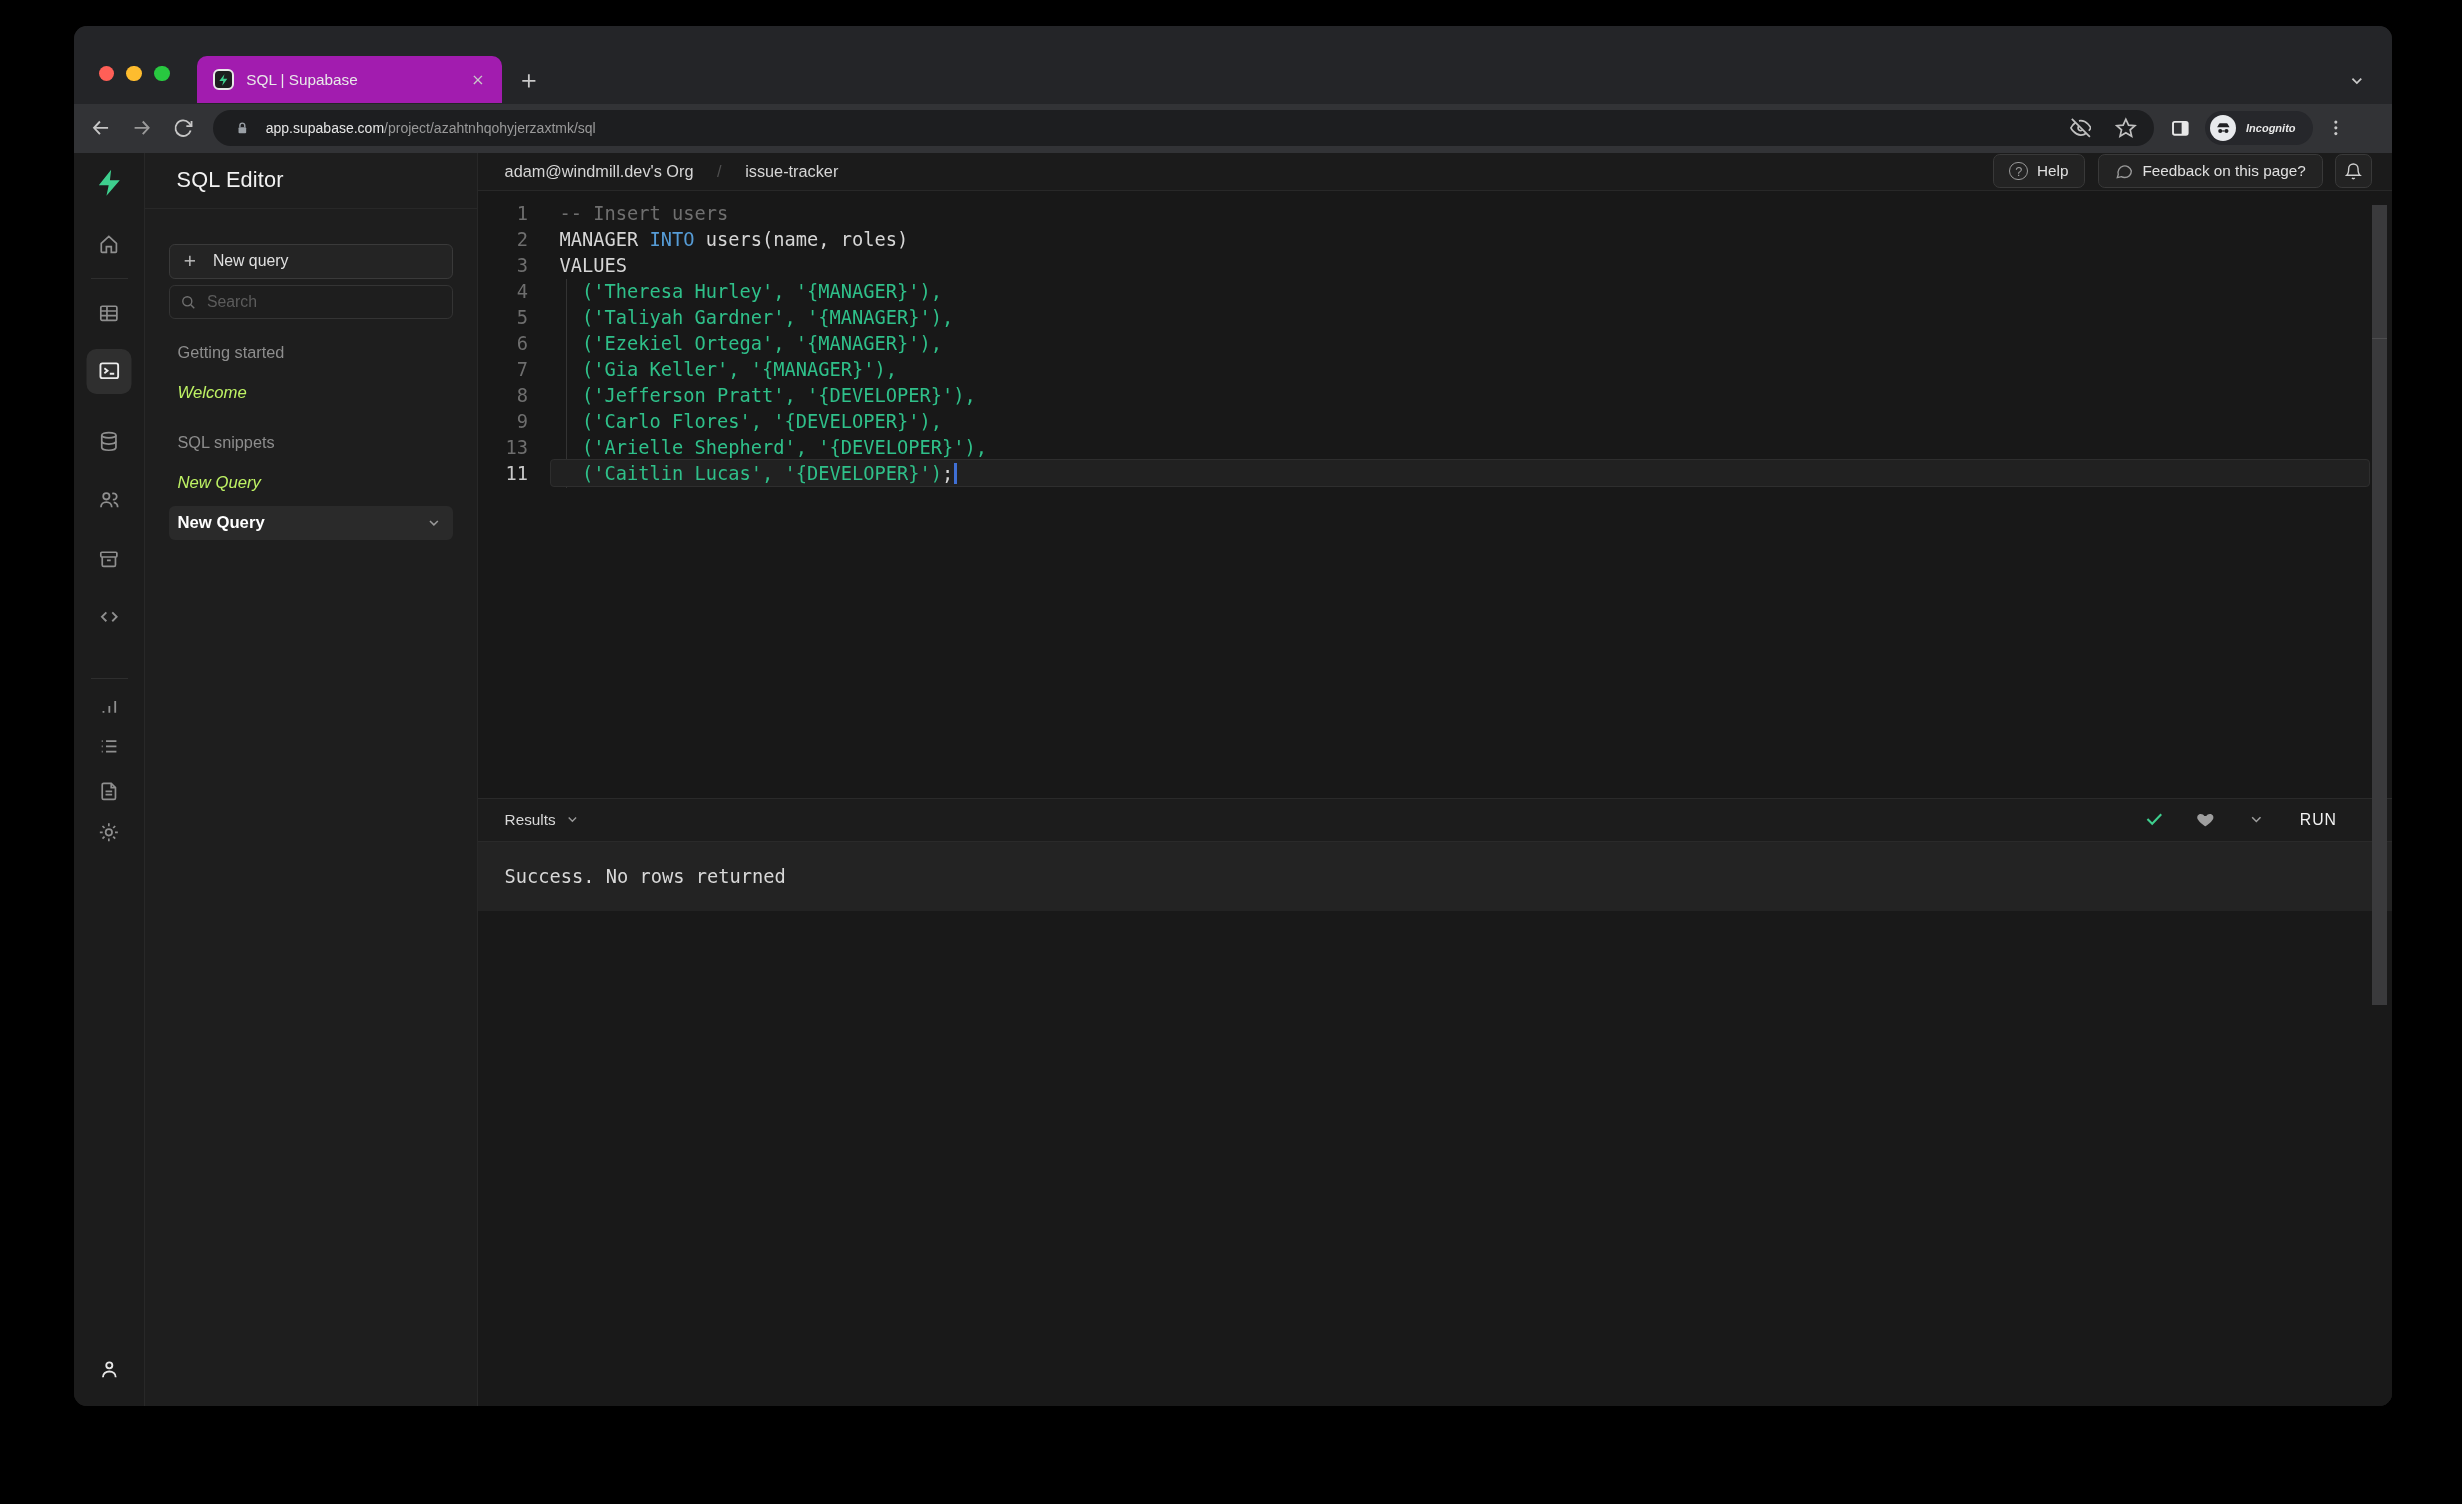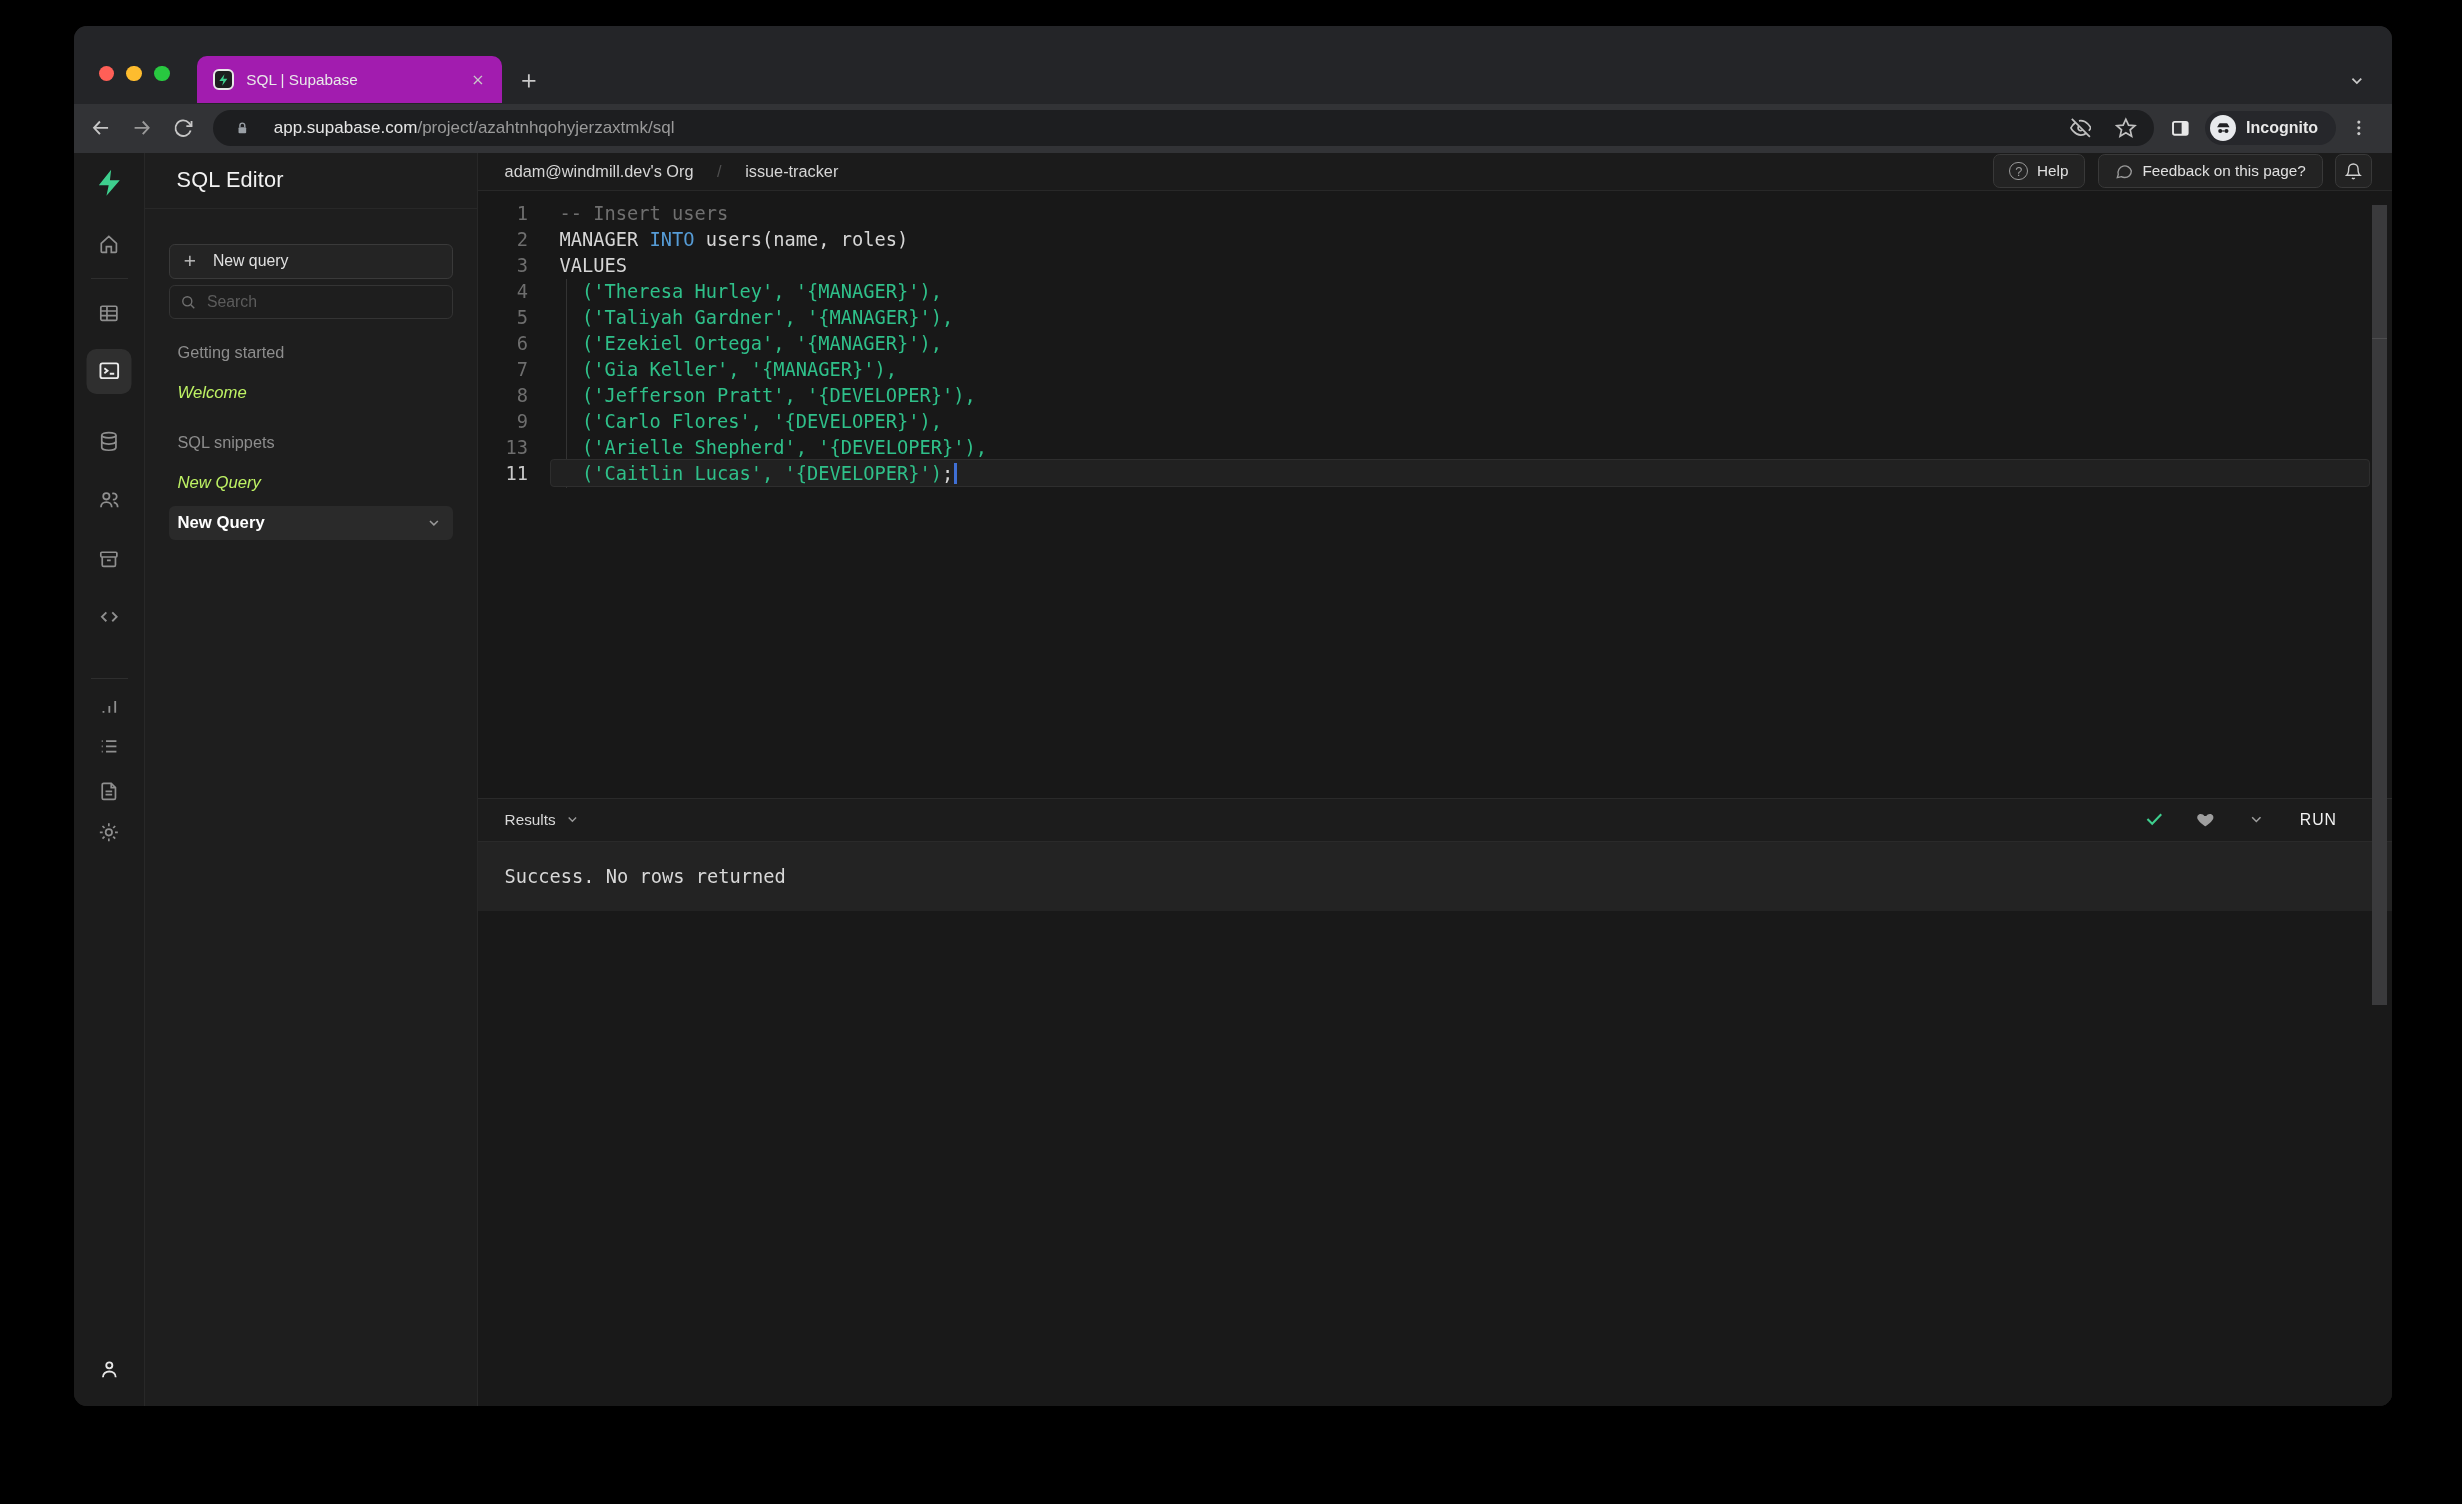--- a/index.html
+++ b/index.html
@@ -40,7 +40,7 @@
   .omnibox { margin-left:13.8px; width:1941px; height:36px; background:#1d1e20; border-radius:18.7px;
     display:flex; align-items:center; position:relative; }
   .omni-lock { margin-left:20.7px; color:#9aa0a6; display:flex; }
-  .omni-text { margin-left:23px; font-size:17px; color:#e6e6e6; white-space:nowrap; }
+  .omni-text { margin-left:15px; font-size:14px; color:#e6e6e6; white-space:nowrap; }
   .omni-path { color:#9a9a9a; }
   .omni-right { position:absolute; right:17.7px; display:flex; align-items:center; gap:23.6px; color:#c0c0c0; }
   .sidepanel-btn { margin-left:15.8px; color:#e8e8e8; display:flex; }

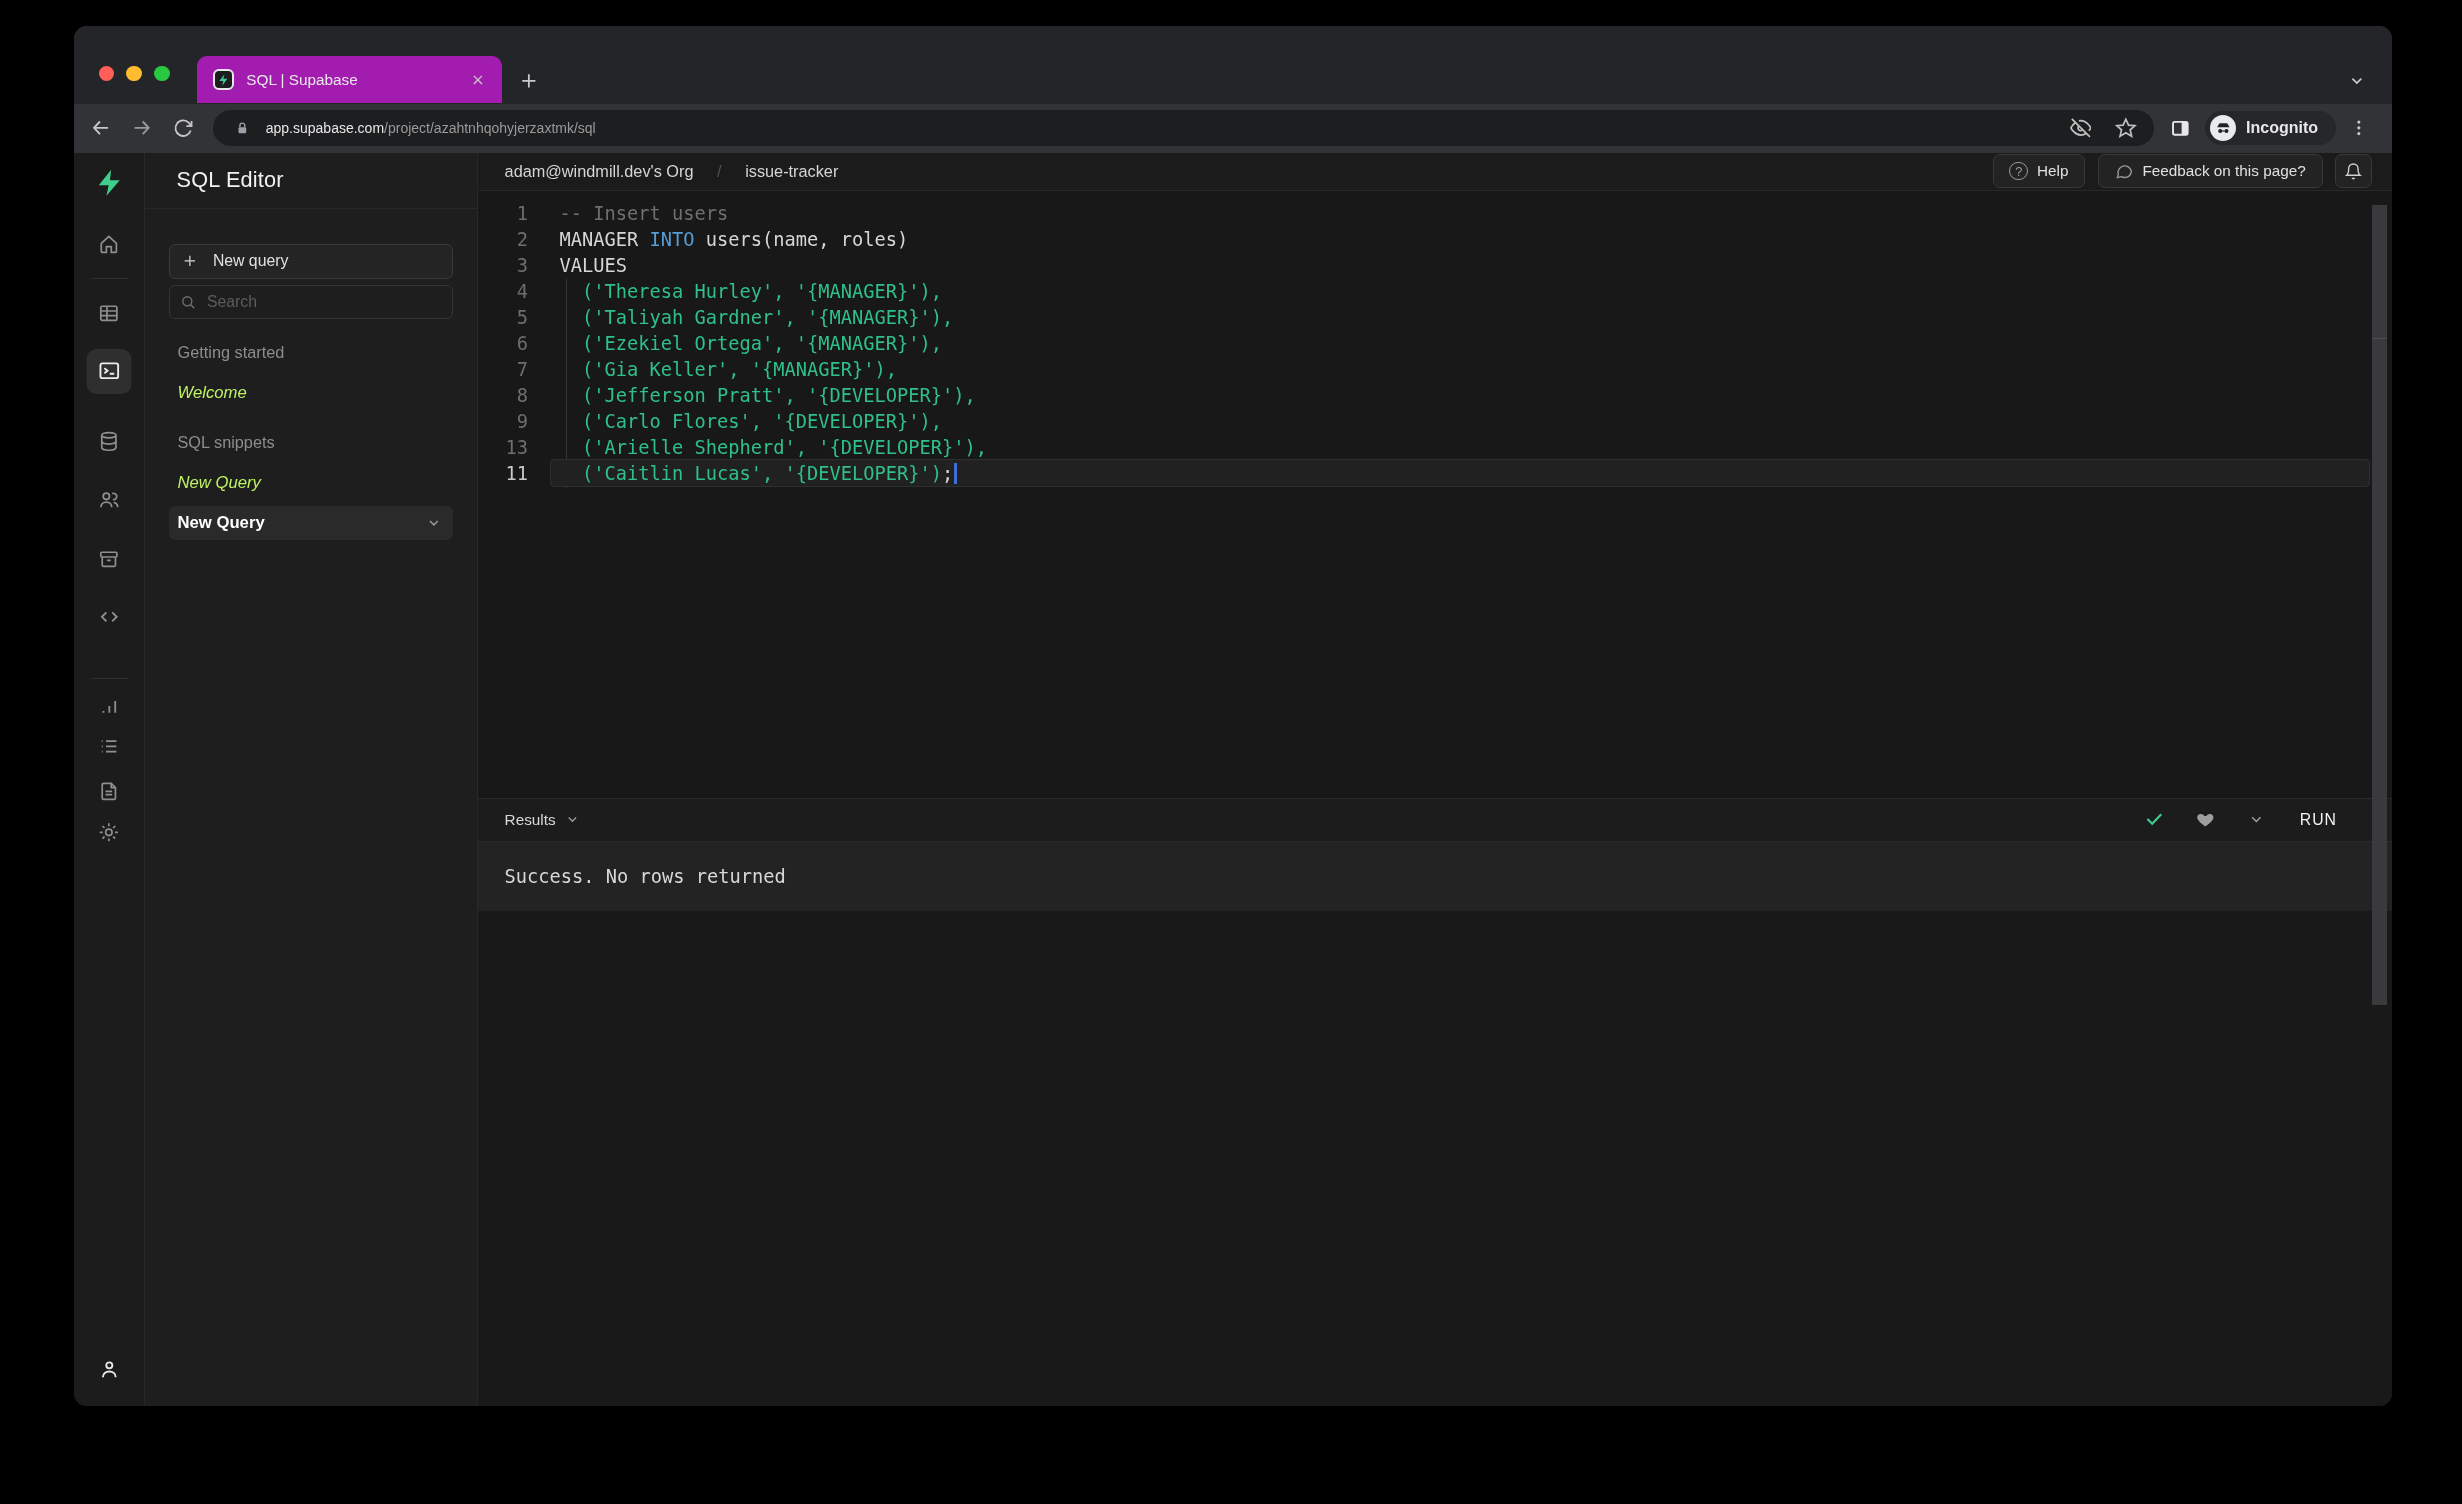--- a/index.html
+++ b/index.html
@@ -48,7 +48,7 @@
     border-radius:17.7px; display:flex; align-items:center; }
   .spy-circle { width:26.6px; height:26.6px; border-radius:50%; background:#e8eaed;
     display:flex; align-items:center; justify-content:center; }
-  .incog-label { margin-left:9.9px; font-size:16px; color:#e8e8e8; font-weight:600; }
+  .incog-label { margin-left:9.9px; font-size:11px; color:#e8e8e8; font-weight:600;font-style:italic; }
   .dots-btn { margin-left:12.8px; color:#c9c9c9; display:flex; }
 
   

